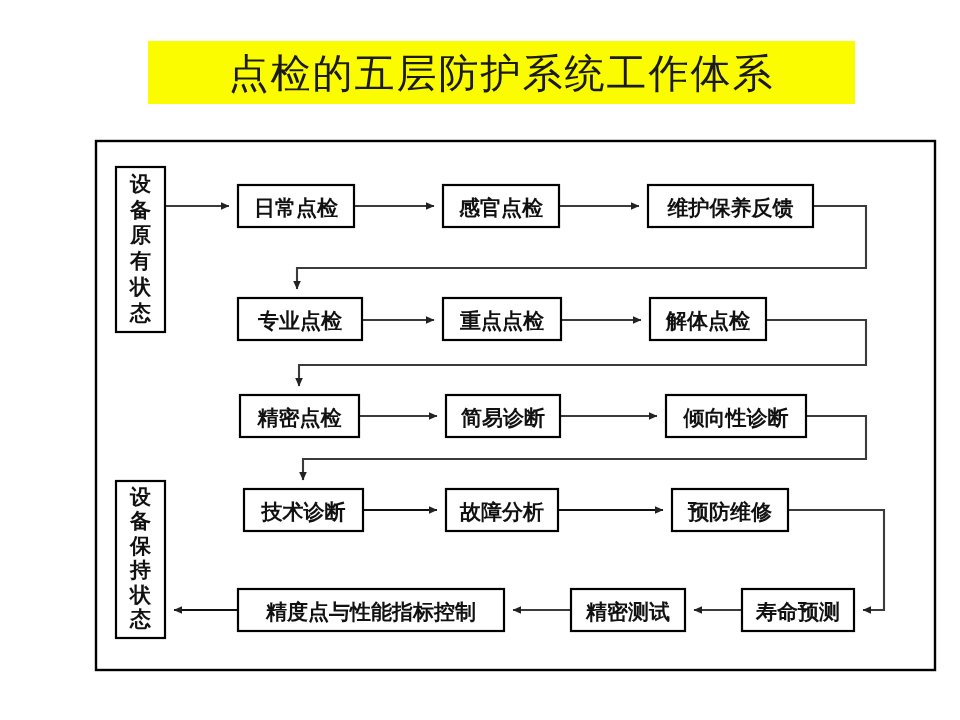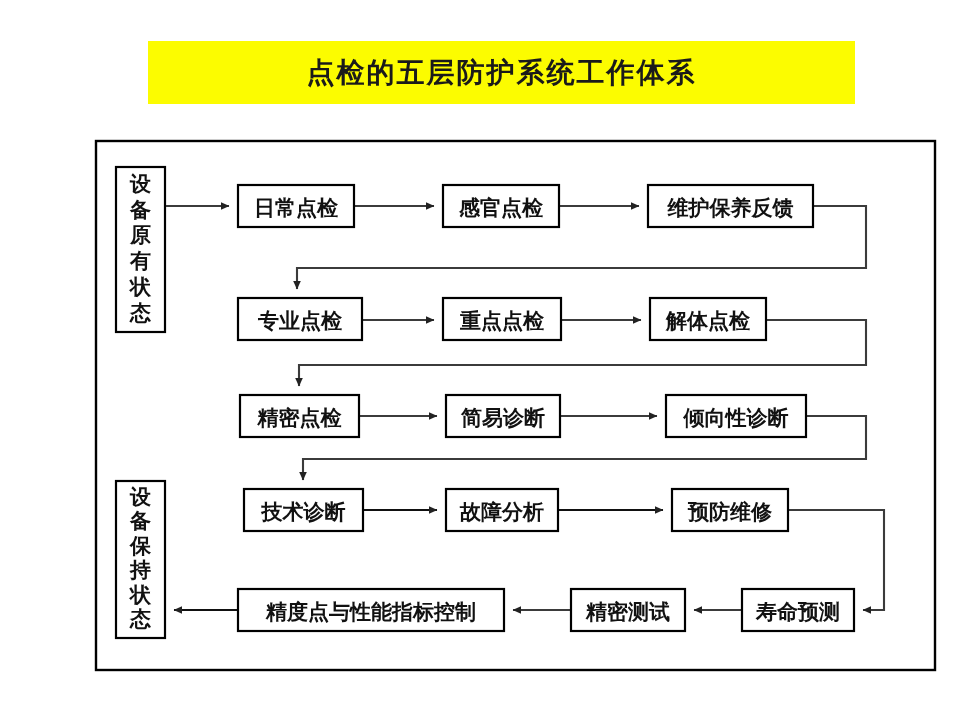--- a/index.html
+++ b/index.html
@@ -35,8 +35,8 @@
   }
   #title-text {
     font-family: "DejaVu Serif", "Liberation Serif", serif;
-    font-size: 28px;
-    font-weight: bold;
+    font-size: 40px;
+    font-weight: normal;
     color: #1a1a1a;
     letter-spacing: 2px;
     line-height: 1;

